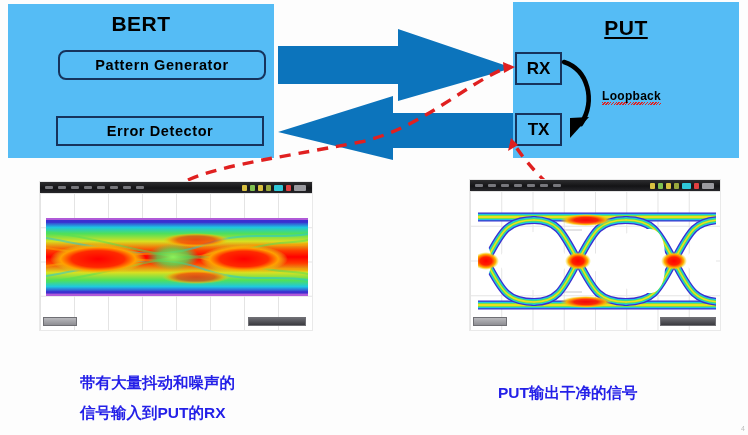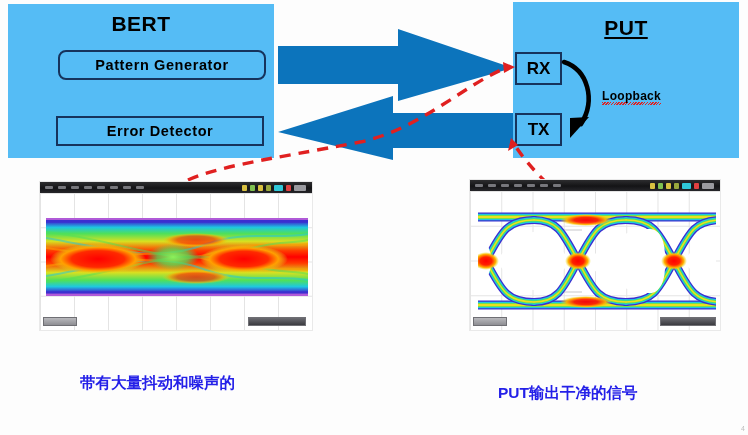--- a/index.html
+++ b/index.html
@@ -411,6 +411,7 @@
 
 <div class="caption" id="caption-left">
   <div>带有大量抖动和噪声的</div>
+  <div>信号输入到PUT的RX</div>
 </div>
 
 <div class="caption" id="caption-right">

